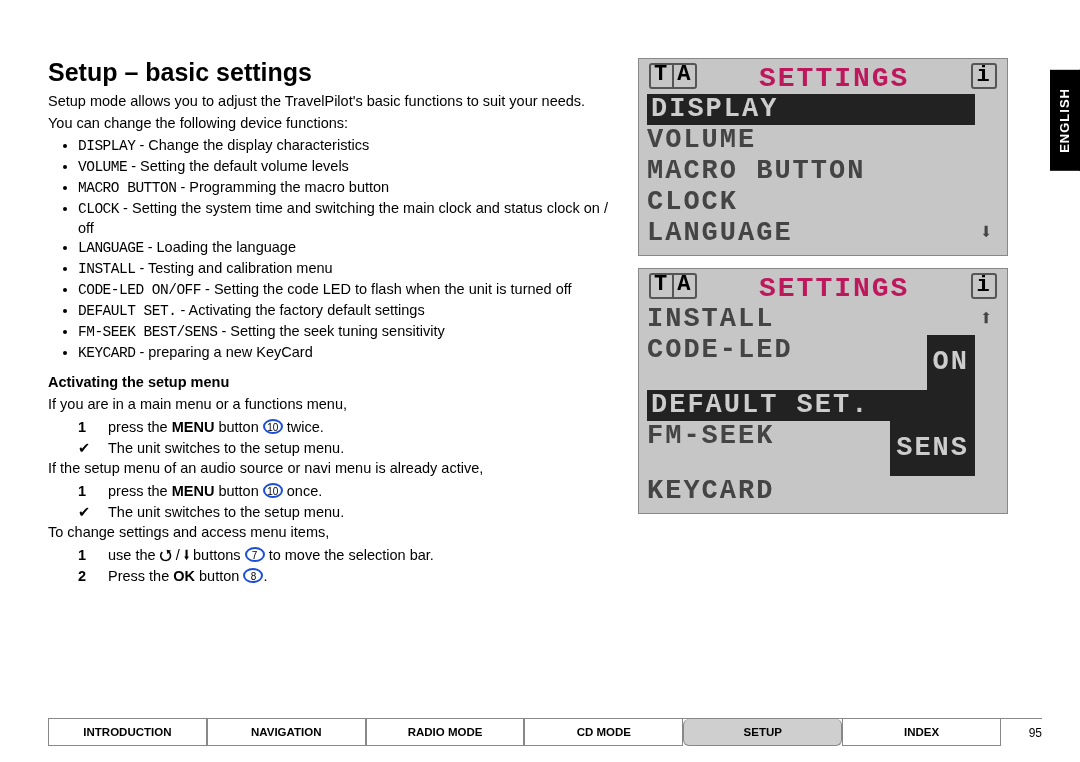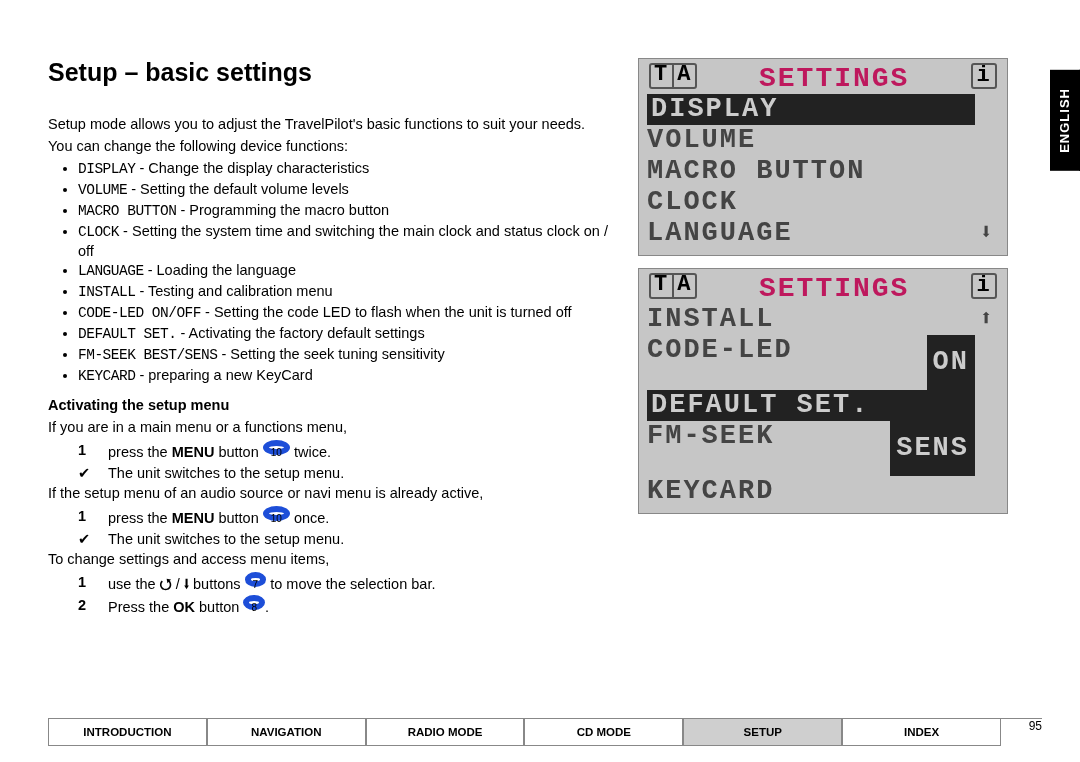--- a/index.html
+++ b/index.html
@@ -16,7 +16,7 @@
   .content { display: flex; }
   .left { width: 580px; padding-right: 20px; }
   .right { width: 370px; margin-left: 10px; }
-  h1 { font-size: 25px; font-weight: bold; margin-bottom: 28px; }
+  h1 { font-size: 25px; font-weight: bold; margin-bottom: 5px; }
   p { line-height: 1.25; margin-bottom: 4px; text-align: justify; }
   .just { text-align: justify; text-justify: inter-word; }
   .bullets { margin: 2px 0 8px 30px; }

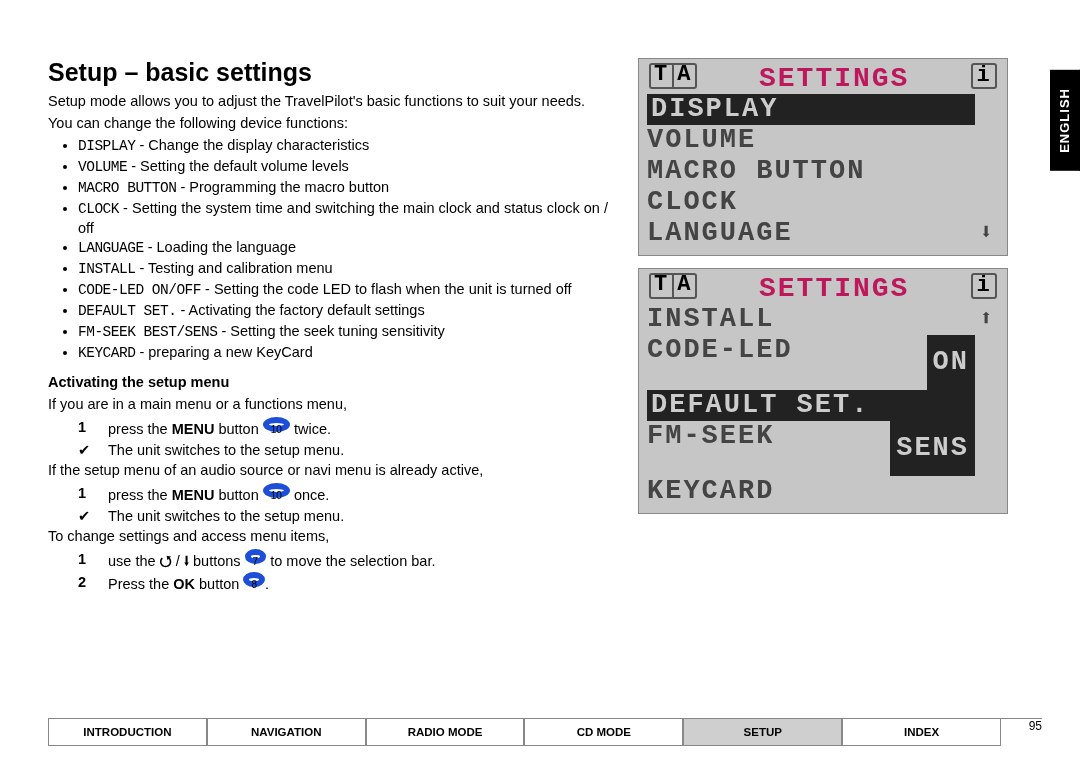--- a/index.html
+++ b/index.html
@@ -29,7 +29,7 @@
   .step .chk { width: 30px; }
   .circ {
     display: inline-block;
-    border: 6px solid #1d4ed8;
+    border: 2px solid #1d4ed8;
     border-radius: 50%;
     height: 15px; min-width: 20px;
     font-size: 10px; line-height: 13px;

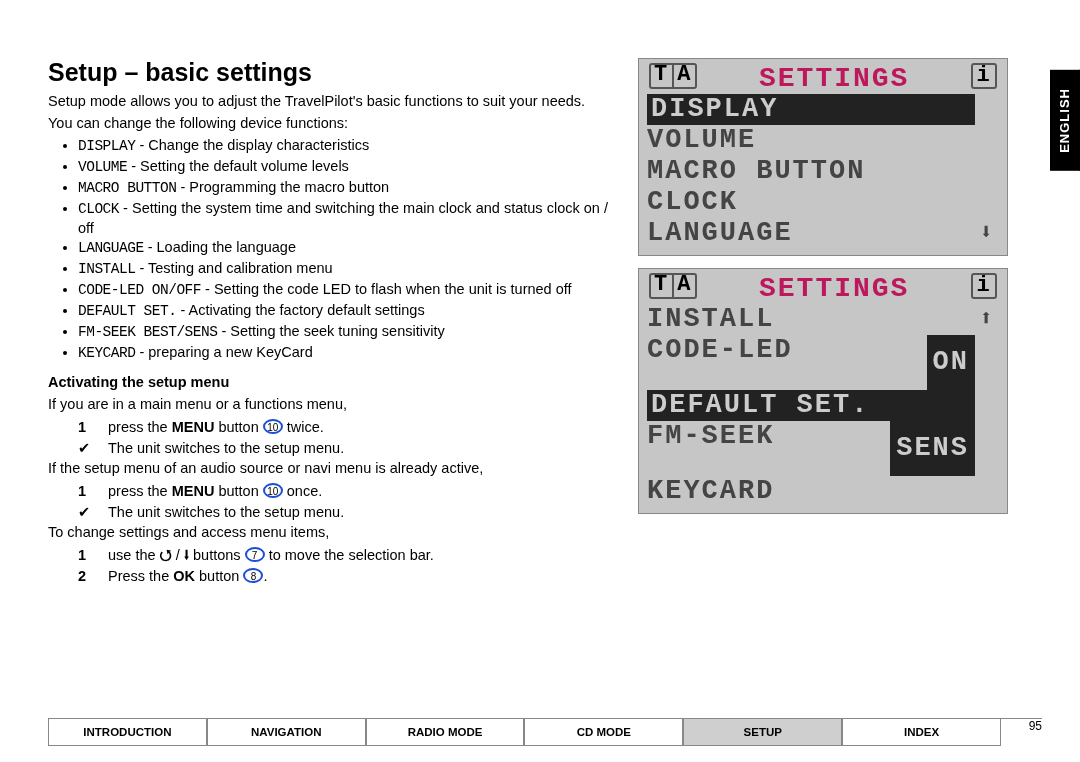--- a/index.html
+++ b/index.html
@@ -105,7 +105,7 @@
     position: absolute;
     left: 48px; right: 38px; bottom: 16px;
     display: flex;
-    align-items: flex-start;
+    align-items: center;
     border-top: 1px solid #888;
     gap: 9px;
   }

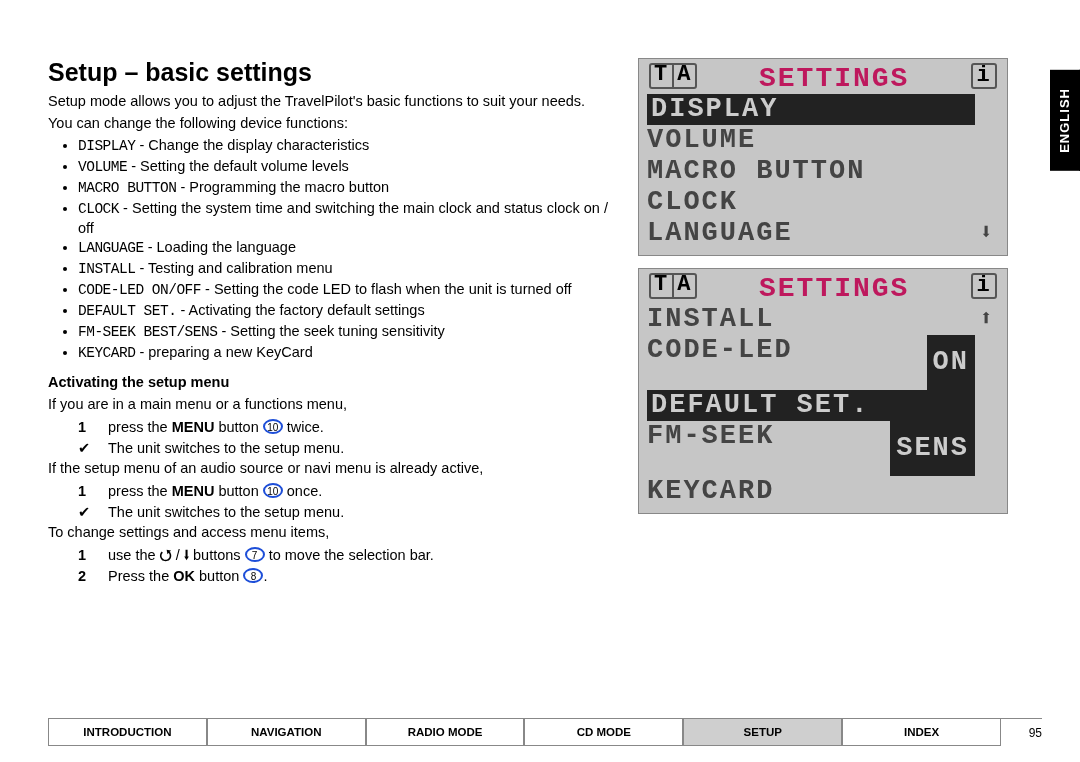--- a/index.html
+++ b/index.html
@@ -118,7 +118,7 @@
     font-weight: bold;
     flex: 1;
   }
-  .footer .cell.active { background: #cfcfcf; }
+  .footer .cell.active { background: #cfcfcf; border-radius: 6px; }
   .pagenum {
     font-size: 12px;
     width: 32px;

